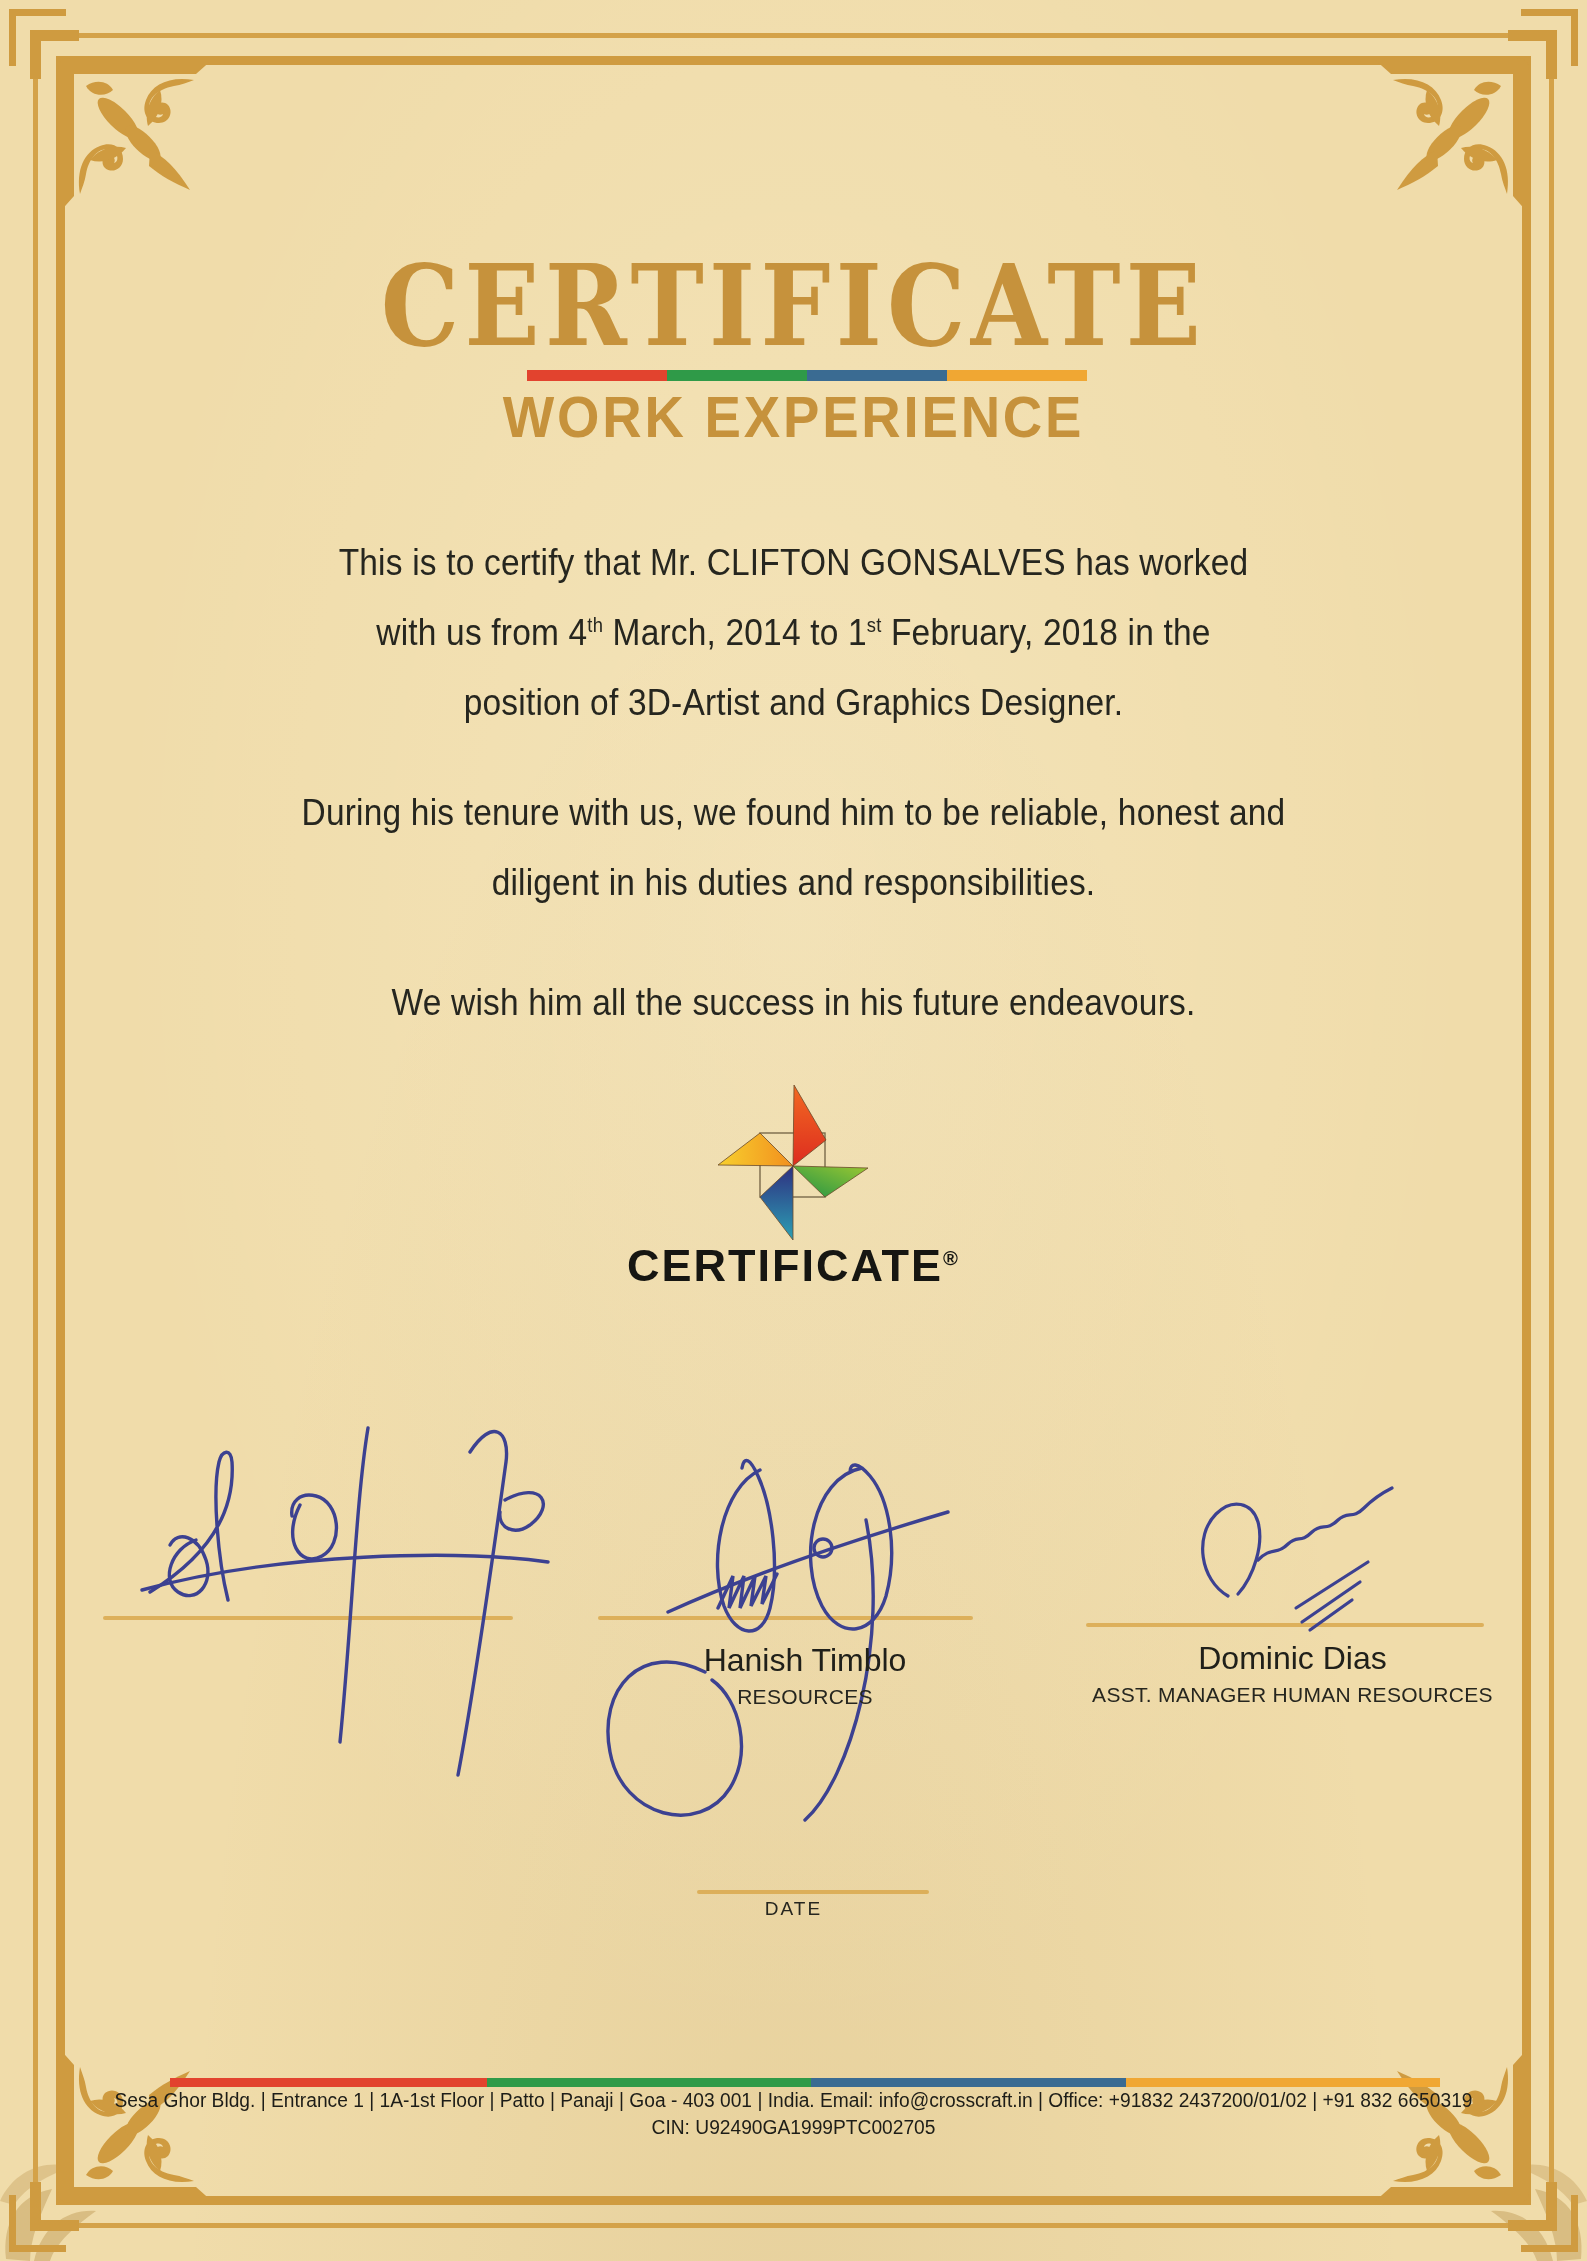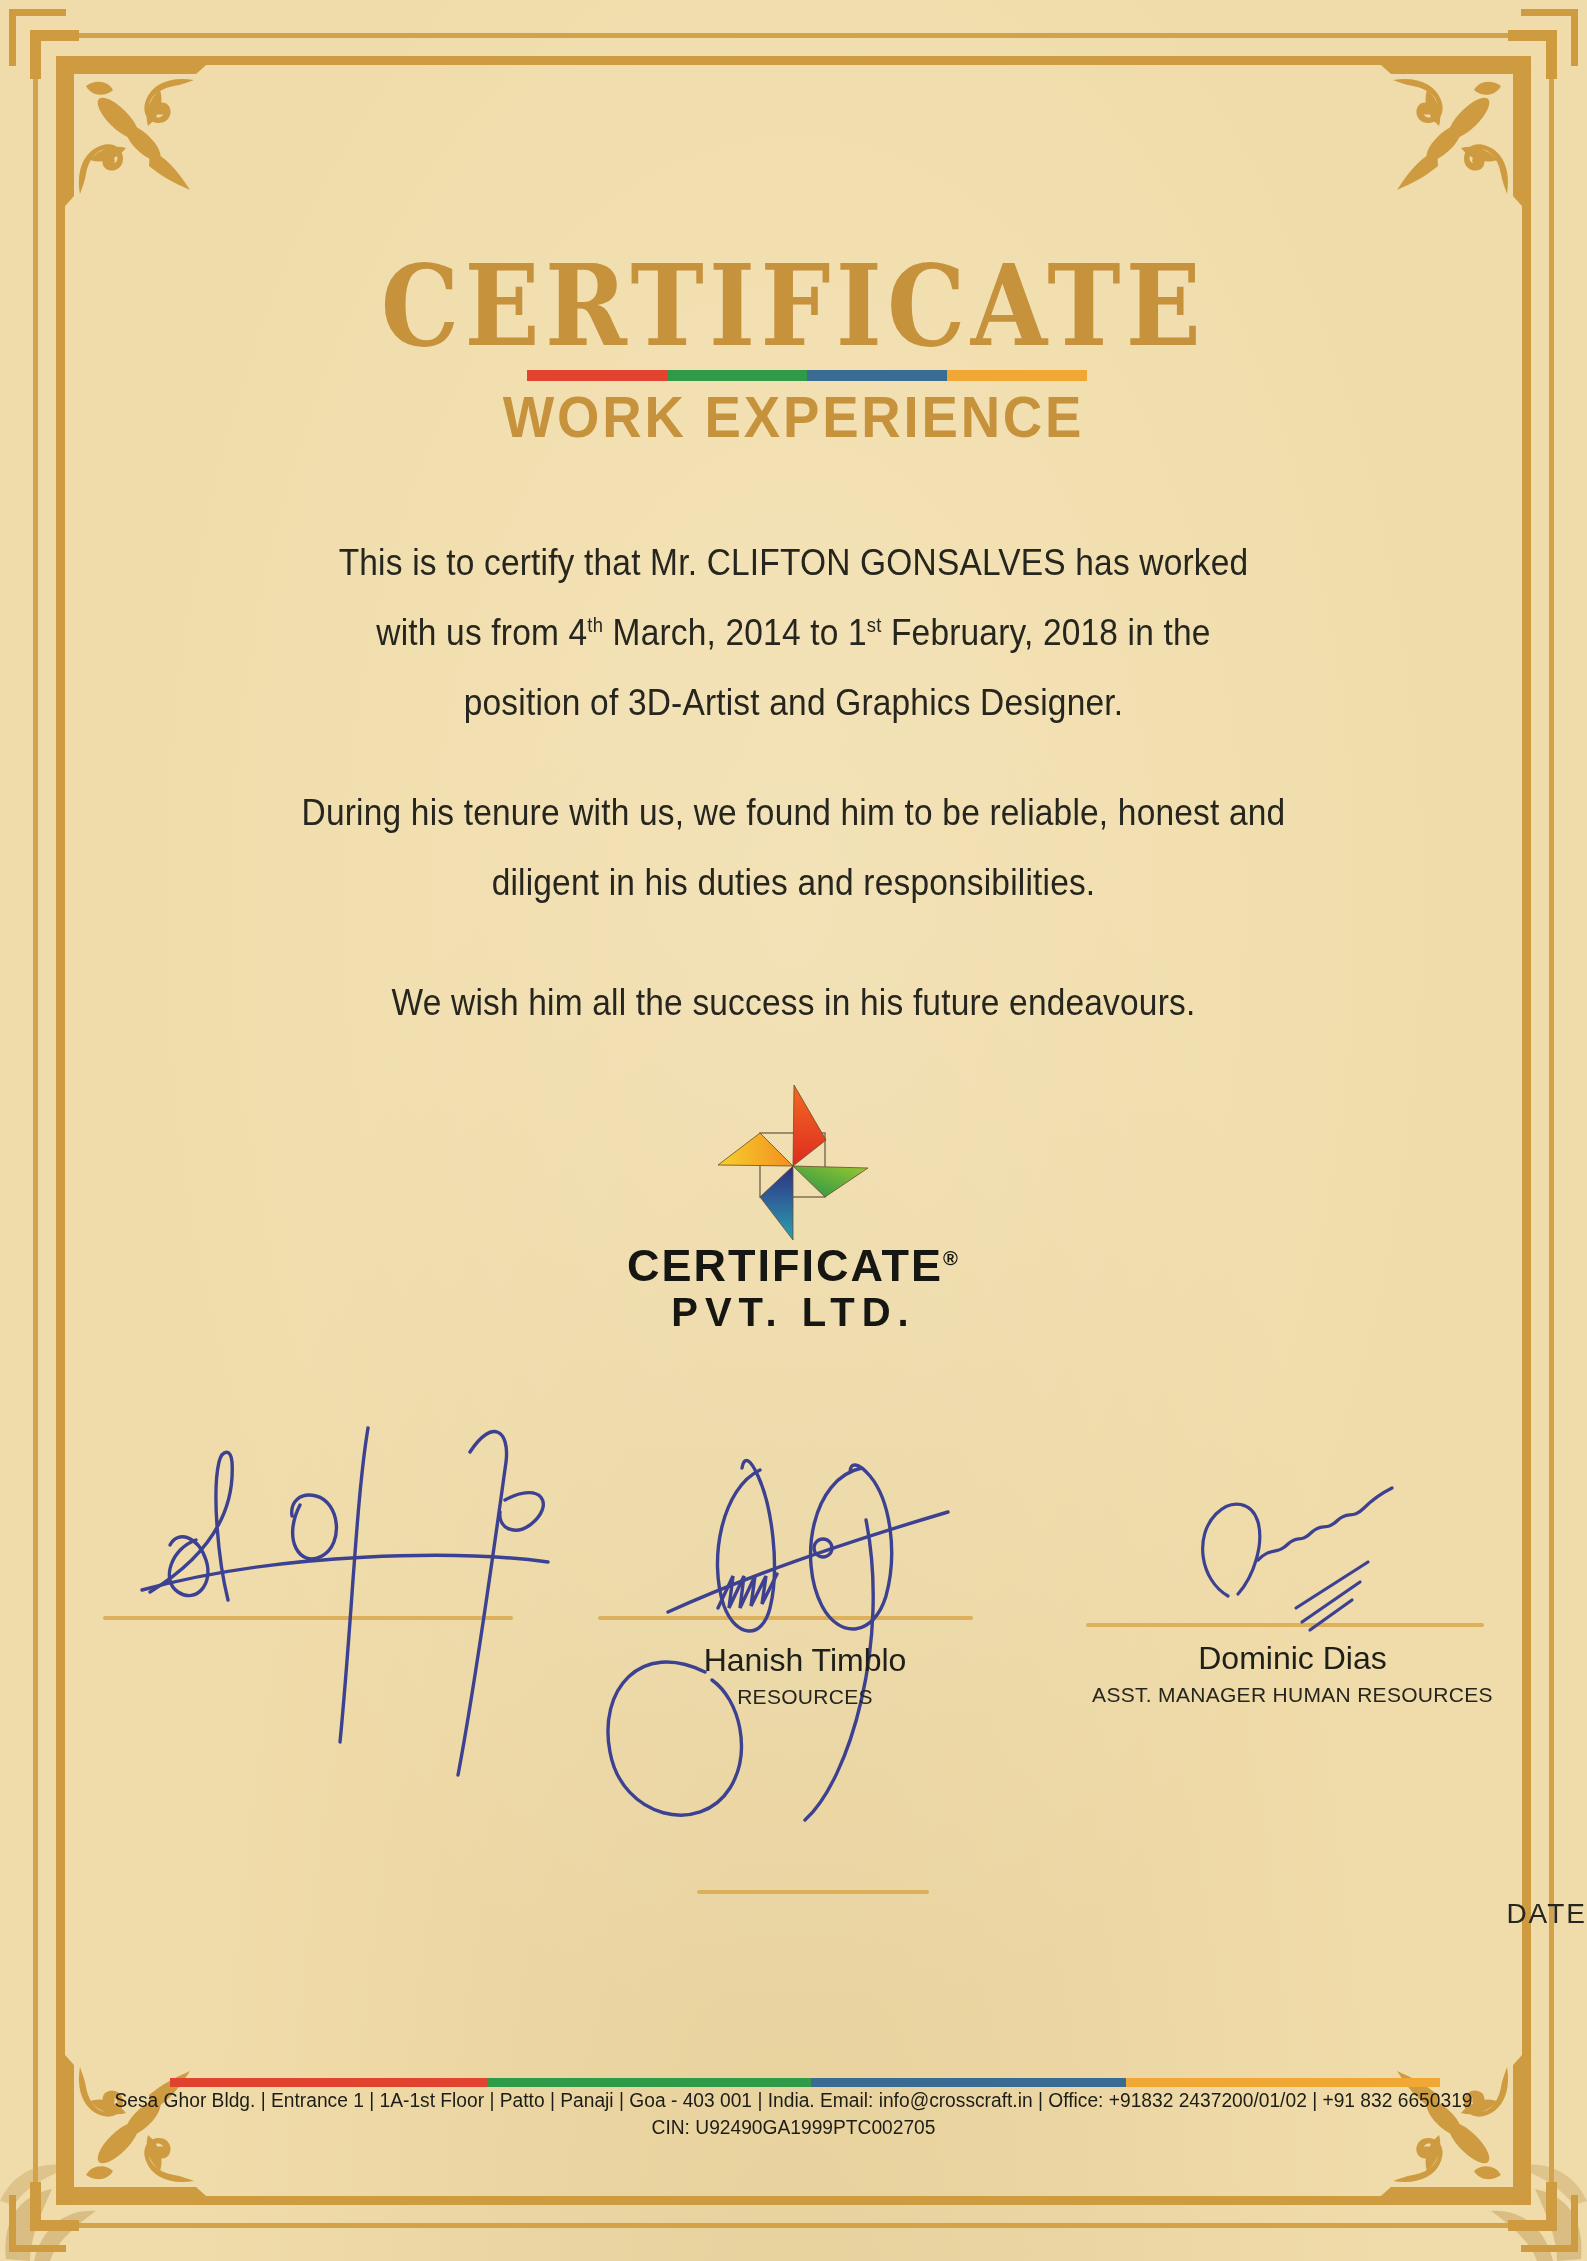--- a/index.html
+++ b/index.html
@@ -183,7 +183,6 @@
     <path d="M793 1240 L760 1197 L793 1166 Z" fill="url(#gb)" stroke="#6b4a2a" stroke-width=".8"></path>
   </svg>
   <div class="center logo-name"><span>CERTIFICATE</span><sup>®</sup></div>
-  <div class="center logo-suffix">PVT. LTD.</div>
 
   <svg class="sig-svg" style="left:110px; top:1410px" width="470" height="380" viewBox="110 1410 470 380" fill="none" stroke="#3c4191" stroke-width="3.4" stroke-linecap="round">
     <path d="M150 1592 C210 1555 235 1510 232 1462 C231 1448 222 1450 219 1462 C212 1492 218 1560 228 1600"></path>

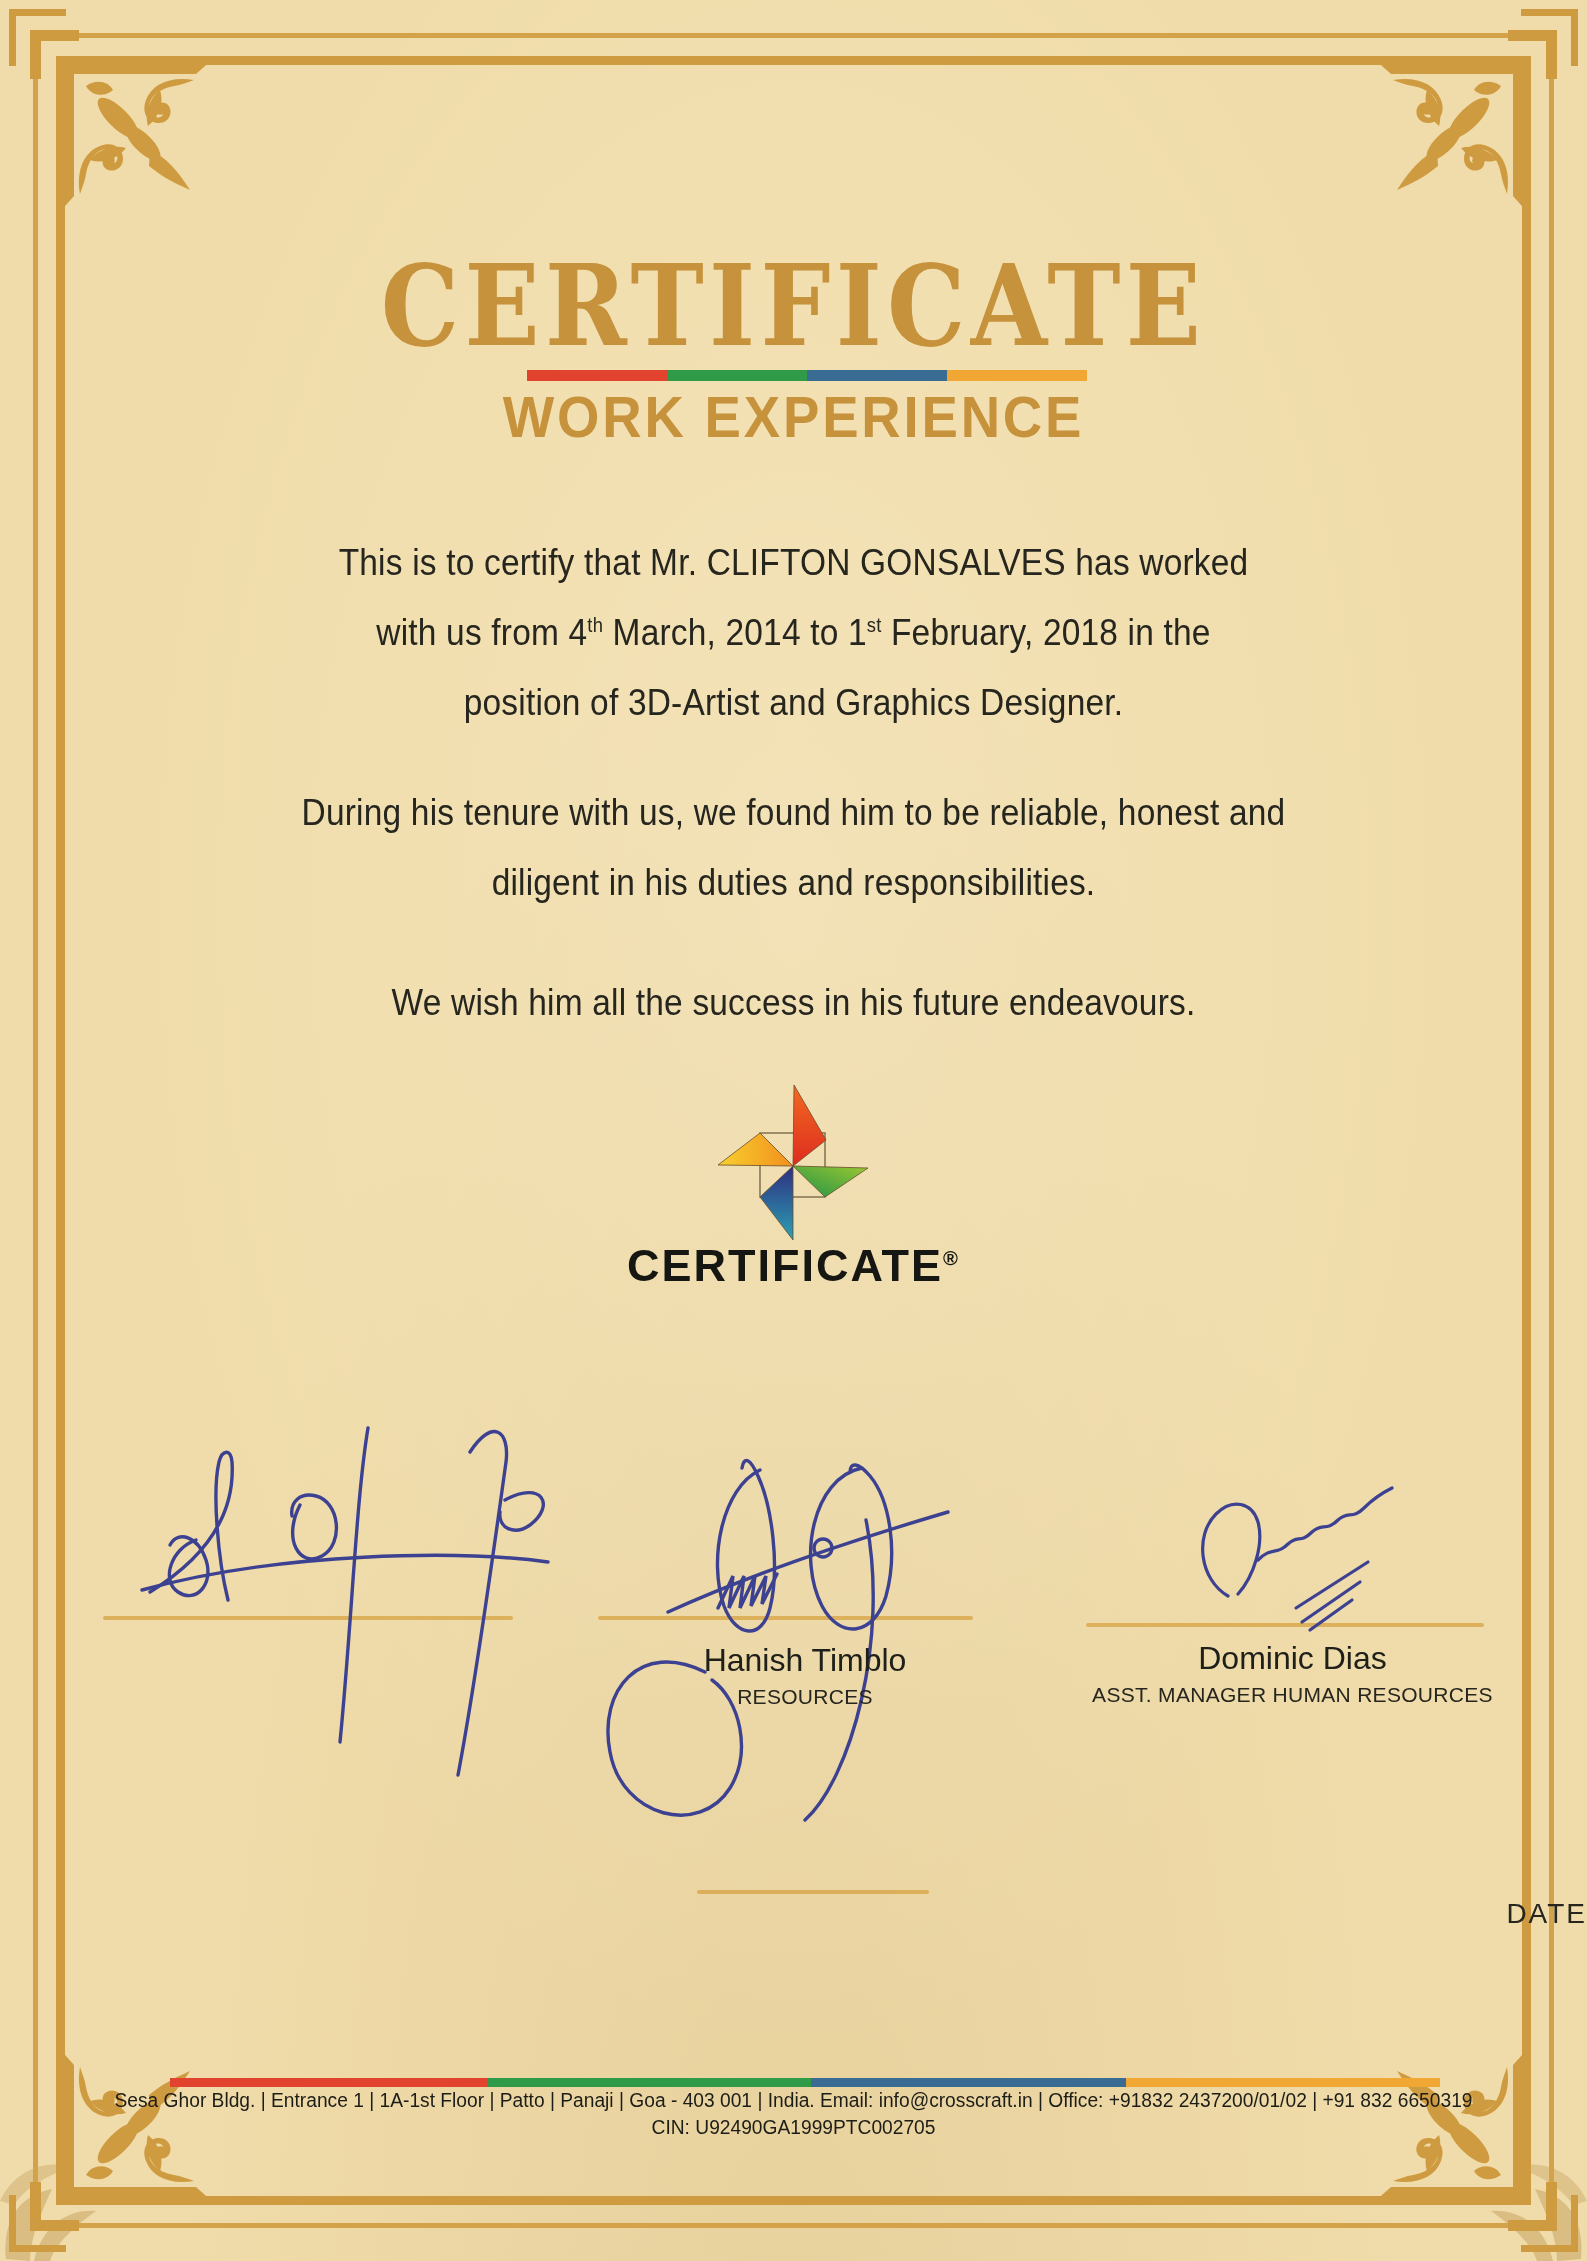--- a/index.html
+++ b/index.html
@@ -73,7 +73,7 @@
   .date-text sup{font-size:.55em;}
   .date-underline{position:absolute; left:697px; top:1890px; width:232px; height:4px;
     background:#d9a84d; opacity:.85; border-radius:2px;}
-  .date-label{top:1898px; font-size:28px; letter-spacing:2px; color:#26261f;text-align:right;}
+  .date-label{top:1898px; font-size:19px; letter-spacing:2px; color:#26261f;}
   
   .footer-line{position:absolute; left:0; width:100%; text-align:center; font-size:20px;
     color:#1d1d18; transform:scaleX(.96);}

